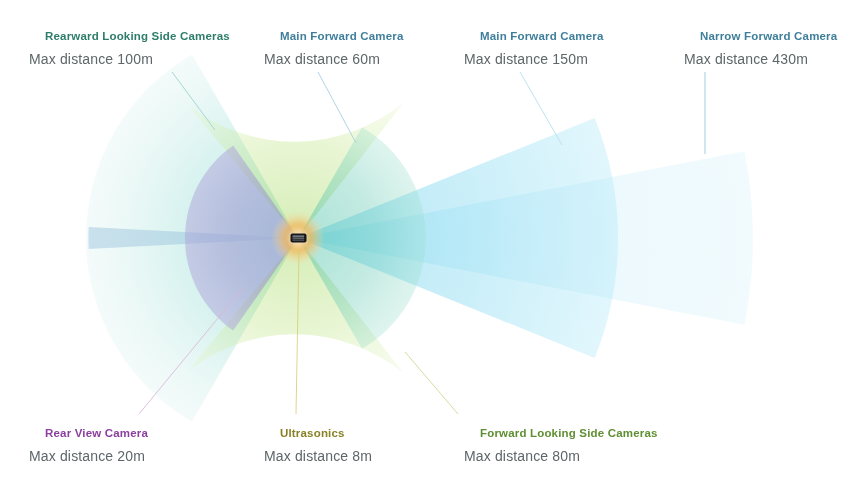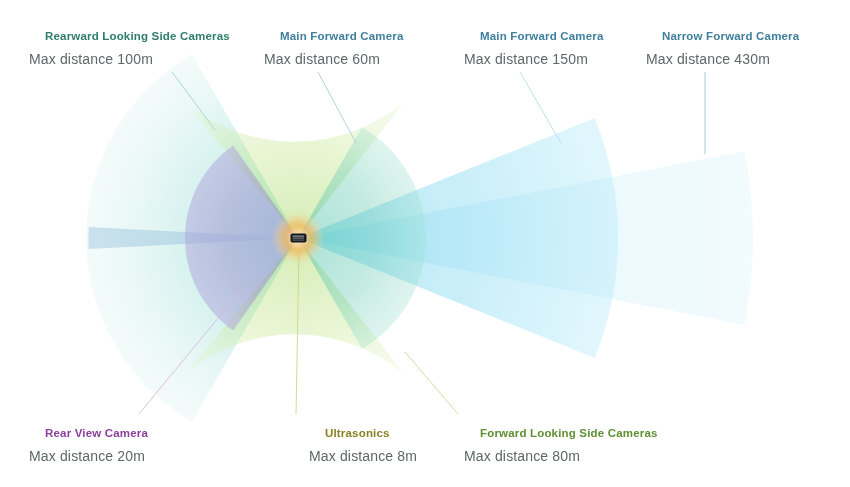--- a/index.html
+++ b/index.html
@@ -60,7 +60,7 @@
   #callout-rearward-side   { left: 29px;  top: 29px;  }
   #callout-wide-forward    { left: 264px; top: 29px;  }
   #callout-main-forward    { left: 464px; top: 29px;  }
-  #callout-narrow-forward  { left: 646px; top: 29px;  }
+  #callout-narrow-forward  { left: 684px; top: 29px;  }
   #callout-rear-view       { left: 29px;  top: 426px; }
   #callout-ultrasonics     { left: 264px; top: 426px; margin-left: 45px; }
   #callout-forward-side    { left: 464px; top: 426px; }

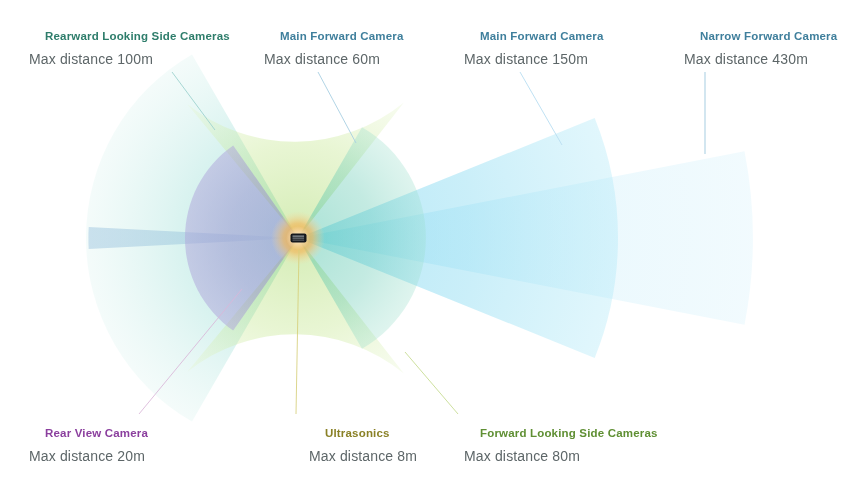--- a/index.html
+++ b/index.html
@@ -62,7 +62,7 @@
   #callout-main-forward    { left: 464px; top: 29px;  }
   #callout-narrow-forward  { left: 684px; top: 29px;  }
   #callout-rear-view       { left: 29px;  top: 426px; }
-  #callout-ultrasonics     { left: 264px; top: 426px; margin-left: 45px; }
+  #callout-ultrasonics     { left: 264px; top: 426px; }
   #callout-forward-side    { left: 464px; top: 426px; }
 
   

